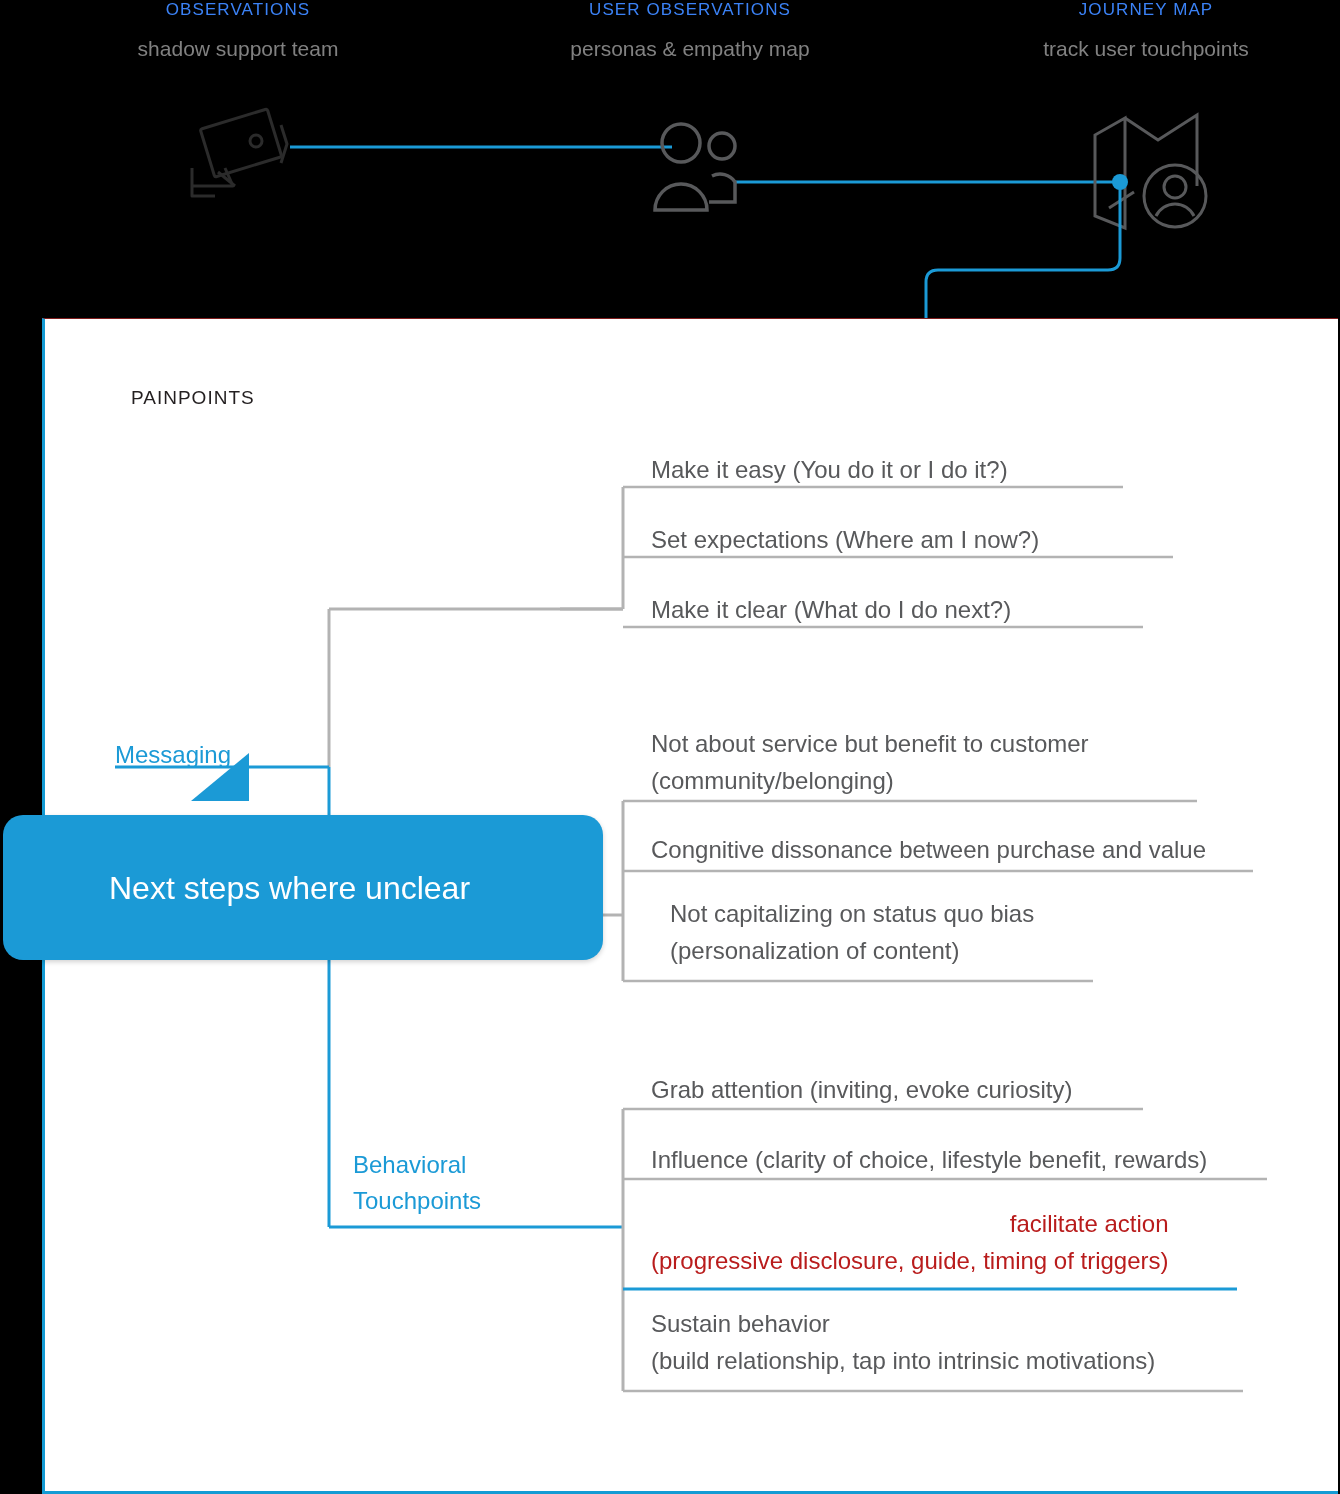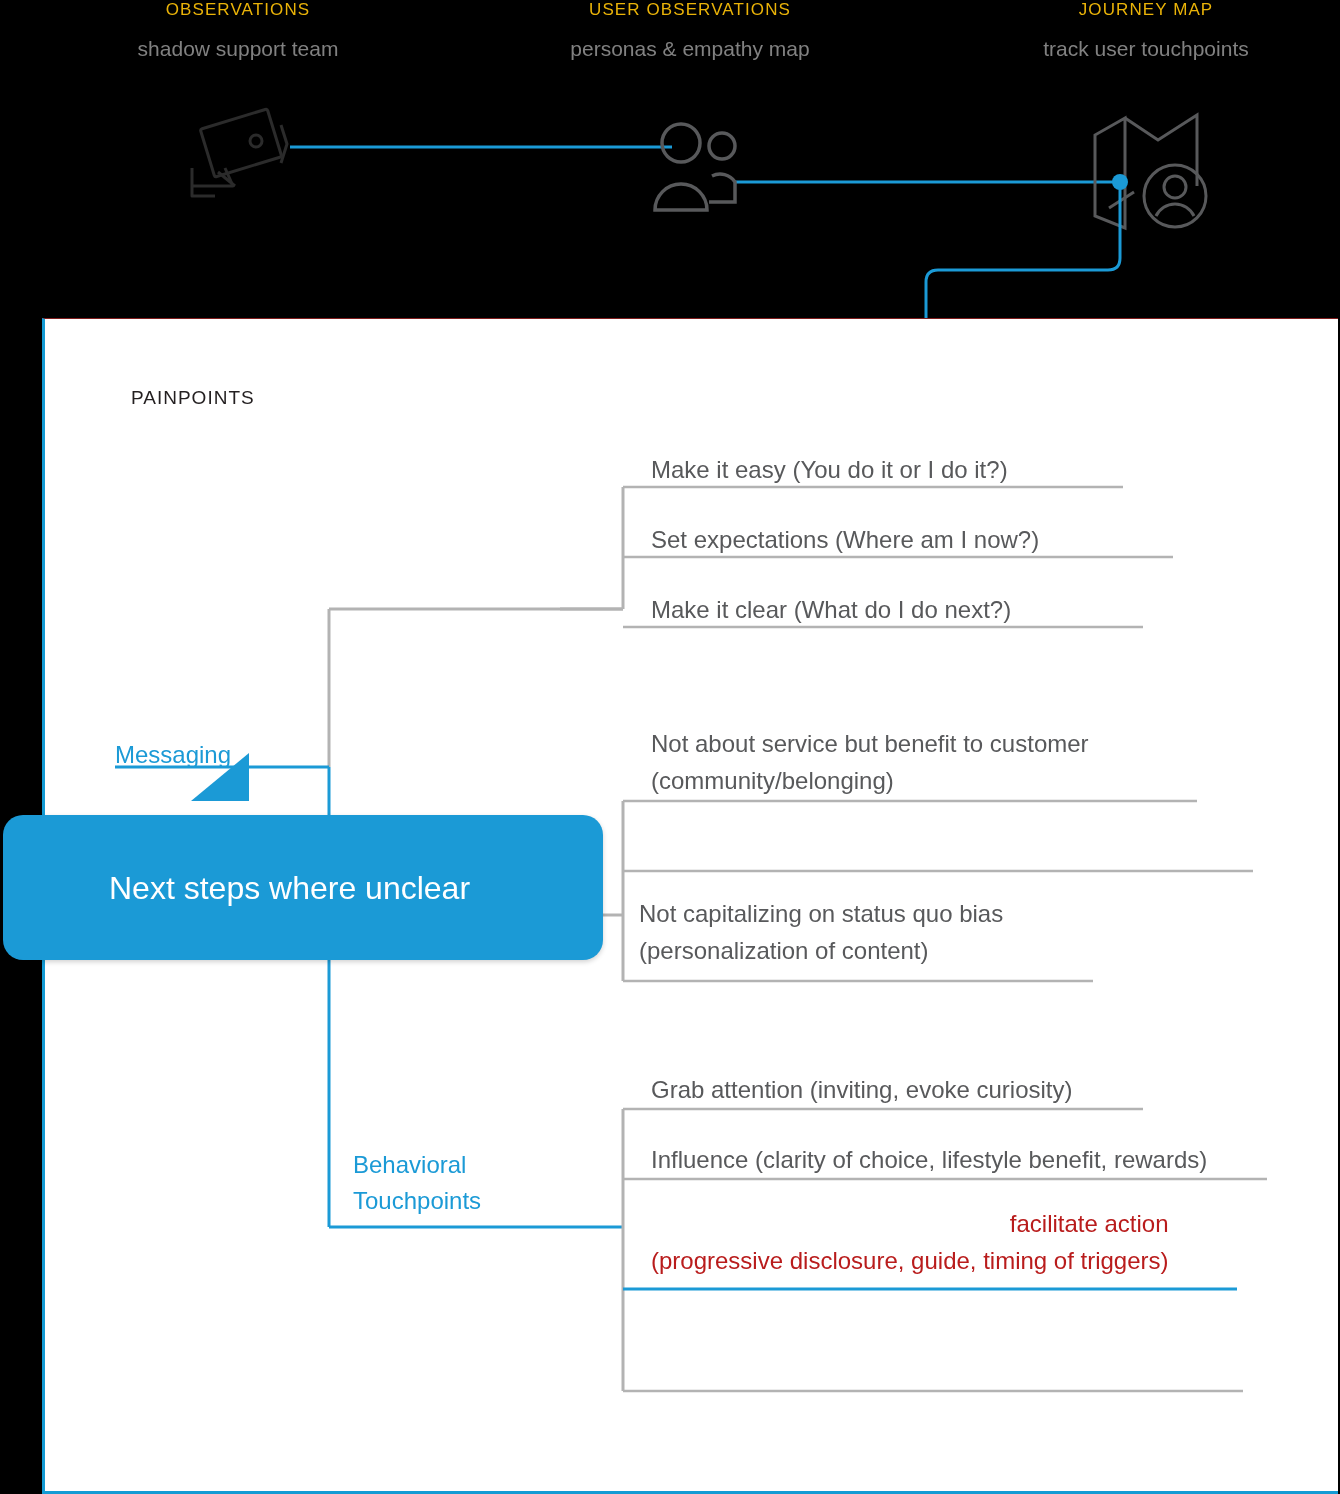--- a/index.html
+++ b/index.html
@@ -28,7 +28,7 @@
   .hdr-kicker {
     font-size: 17px;
     letter-spacing: 1.1px;
-    color: #eab308;
+    color: #3b82f6;
     line-height: 20px;
     white-space: nowrap;
   }

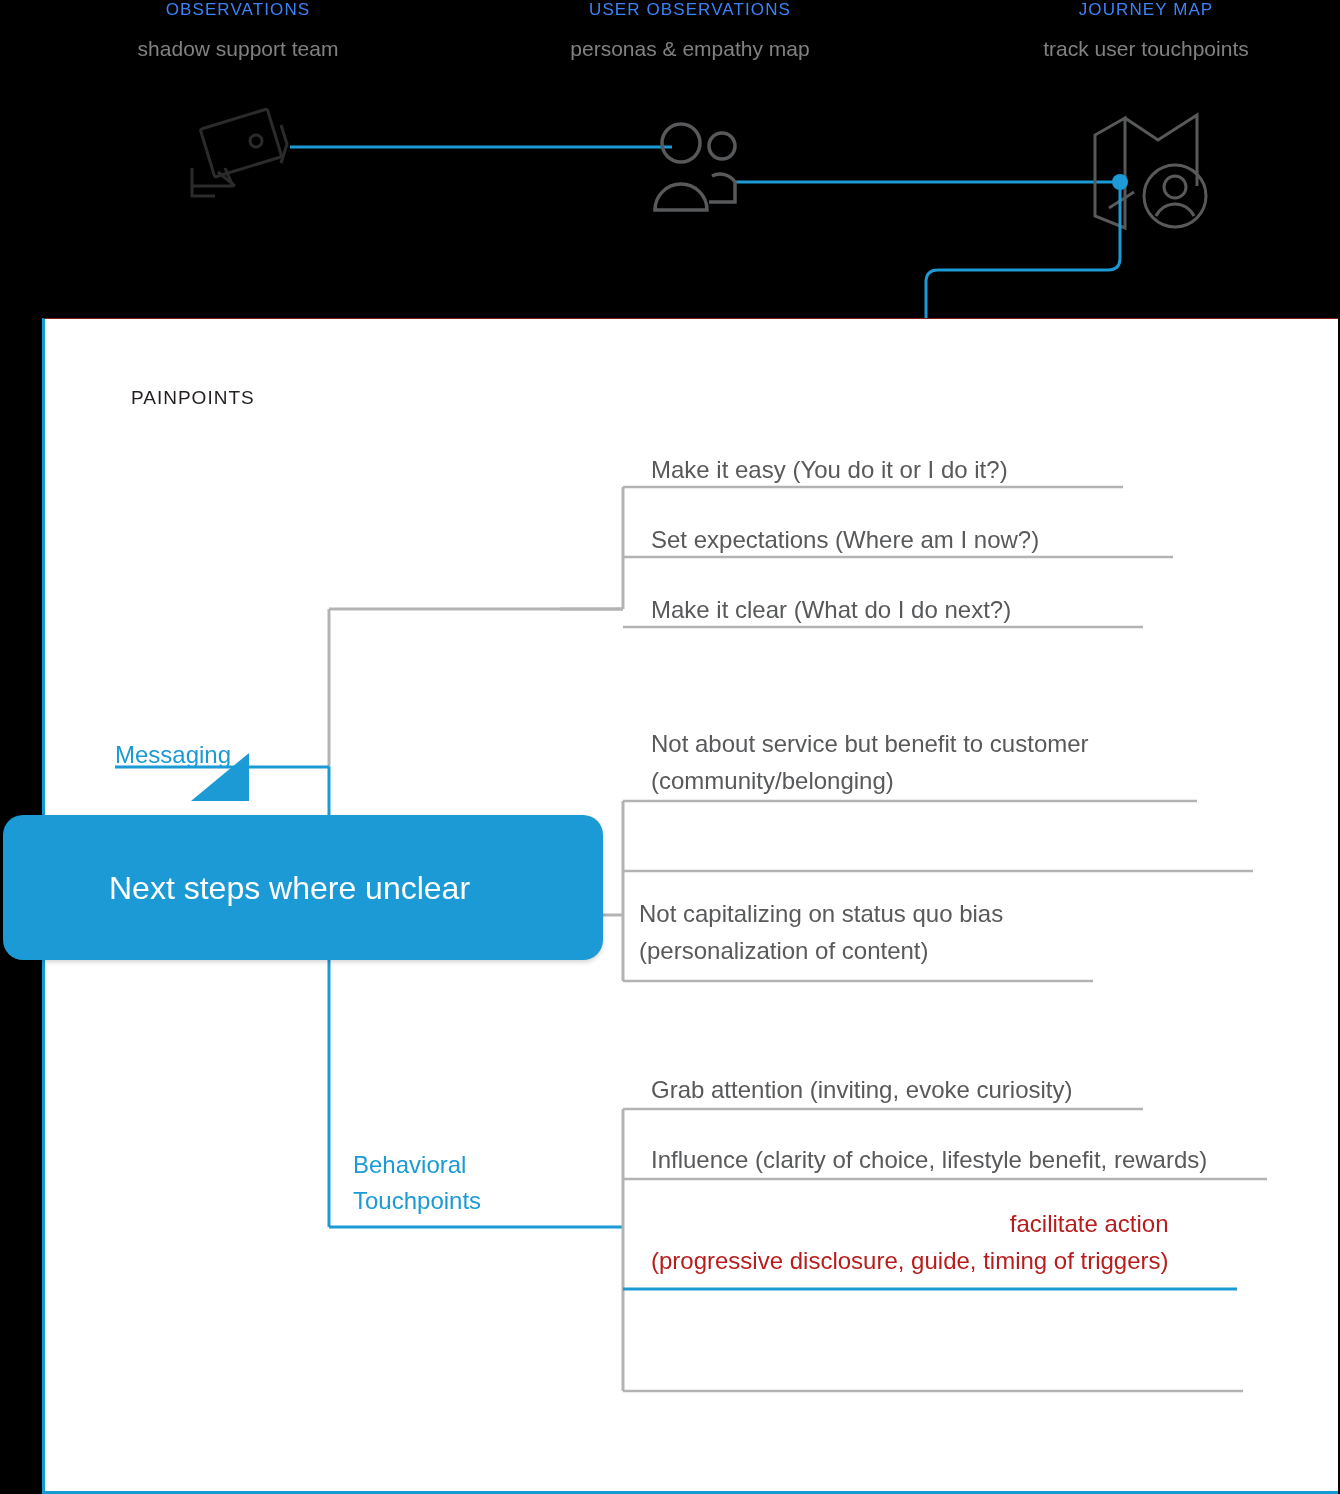--- a/index.html
+++ b/index.html
@@ -239,6 +239,7 @@
 
     <div class="leaf" style="left:600px; top:406px;">Not about service but benefit to customer
 (community/belonging)</div>
+    <div class="leaf" style="left:600px; top:512px;">Congnitive dissonance between purchase and value</div>
     <div class="leaf" style="left:588px; top:576px;">Not capitalizing on status quo bias
 (personalization of content)</div>
 

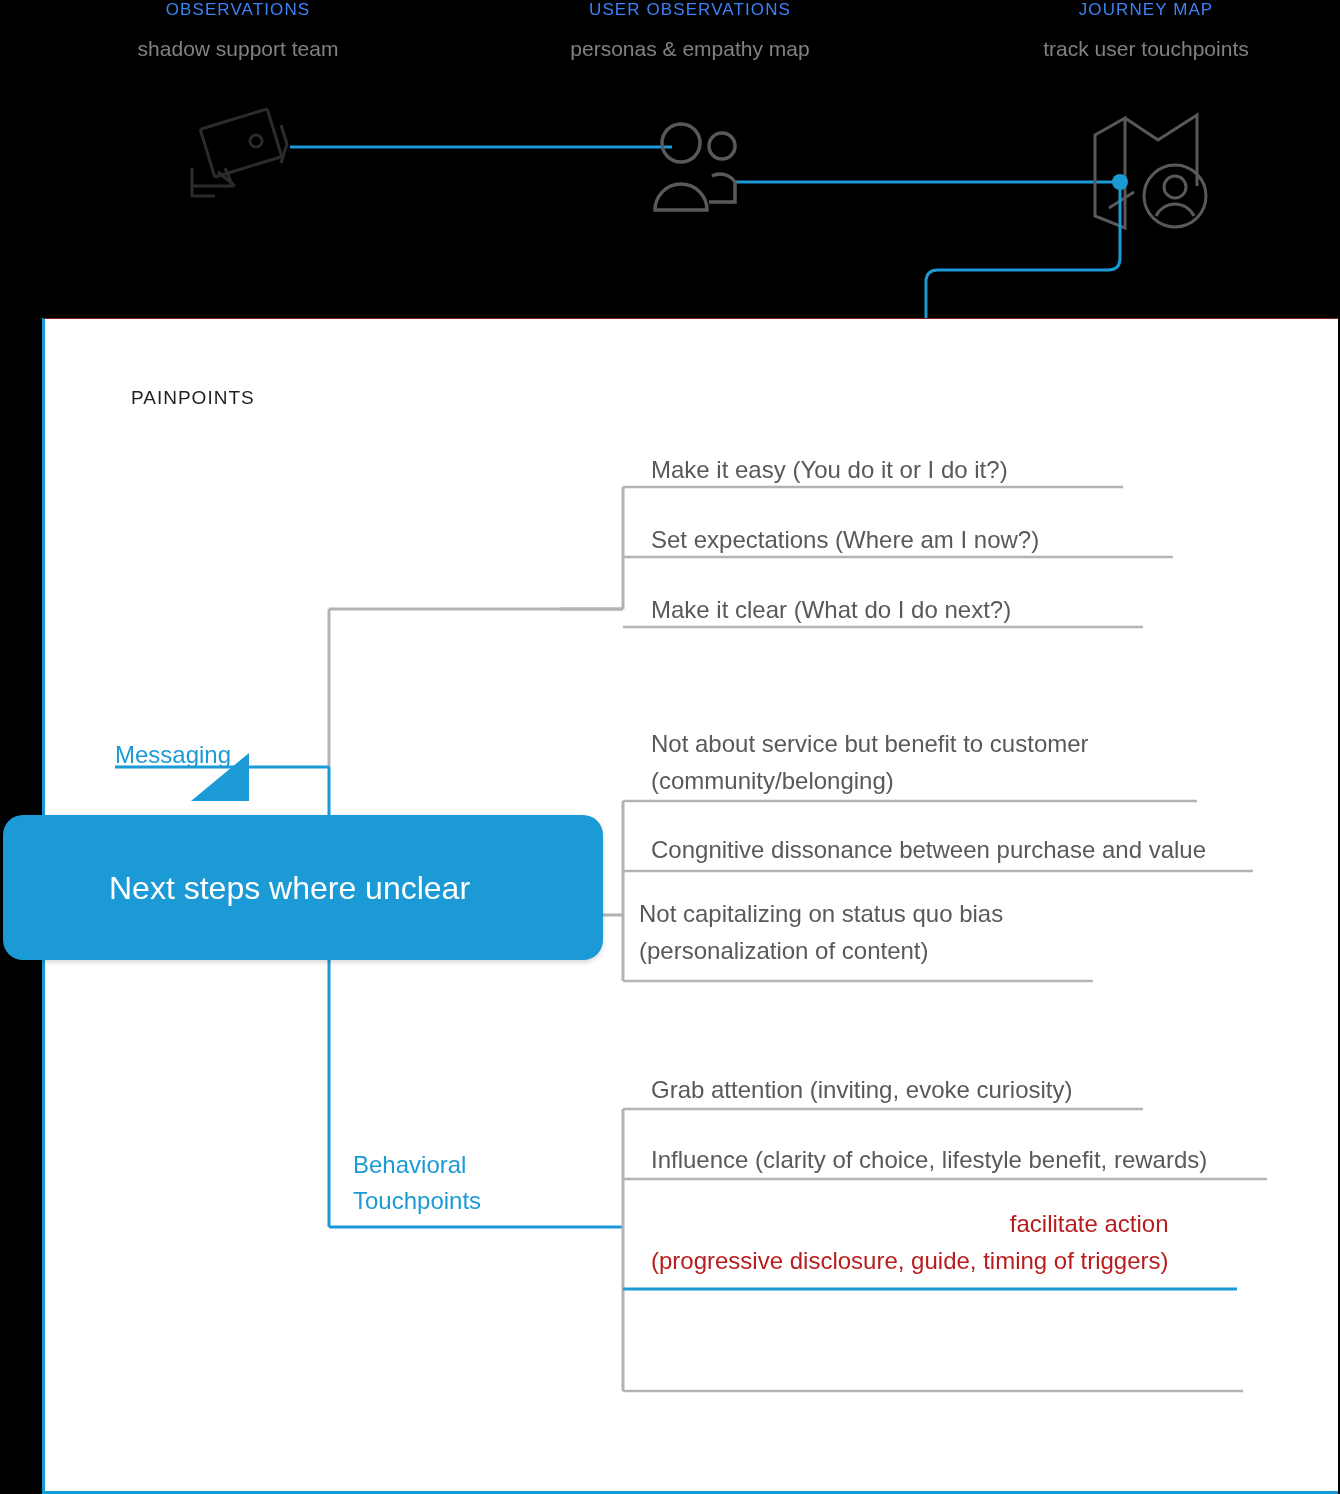--- a/index.html
+++ b/index.html
@@ -240,7 +240,7 @@
     <div class="leaf" style="left:600px; top:406px;">Not about service but benefit to customer
 (community/belonging)</div>
     <div class="leaf" style="left:600px; top:512px;">Congnitive dissonance between purchase and value</div>
-    <div class="leaf" style="left:588px; top:576px;">Not capitalizing on status quo bias
+    <div class="leaf" style="left:619px; top:576px;">Not capitalizing on status quo bias
 (personalization of content)</div>
 
     <div class="leaf" style="left:600px; top:752px;">Grab attention (inviting, evoke curiosity)</div>

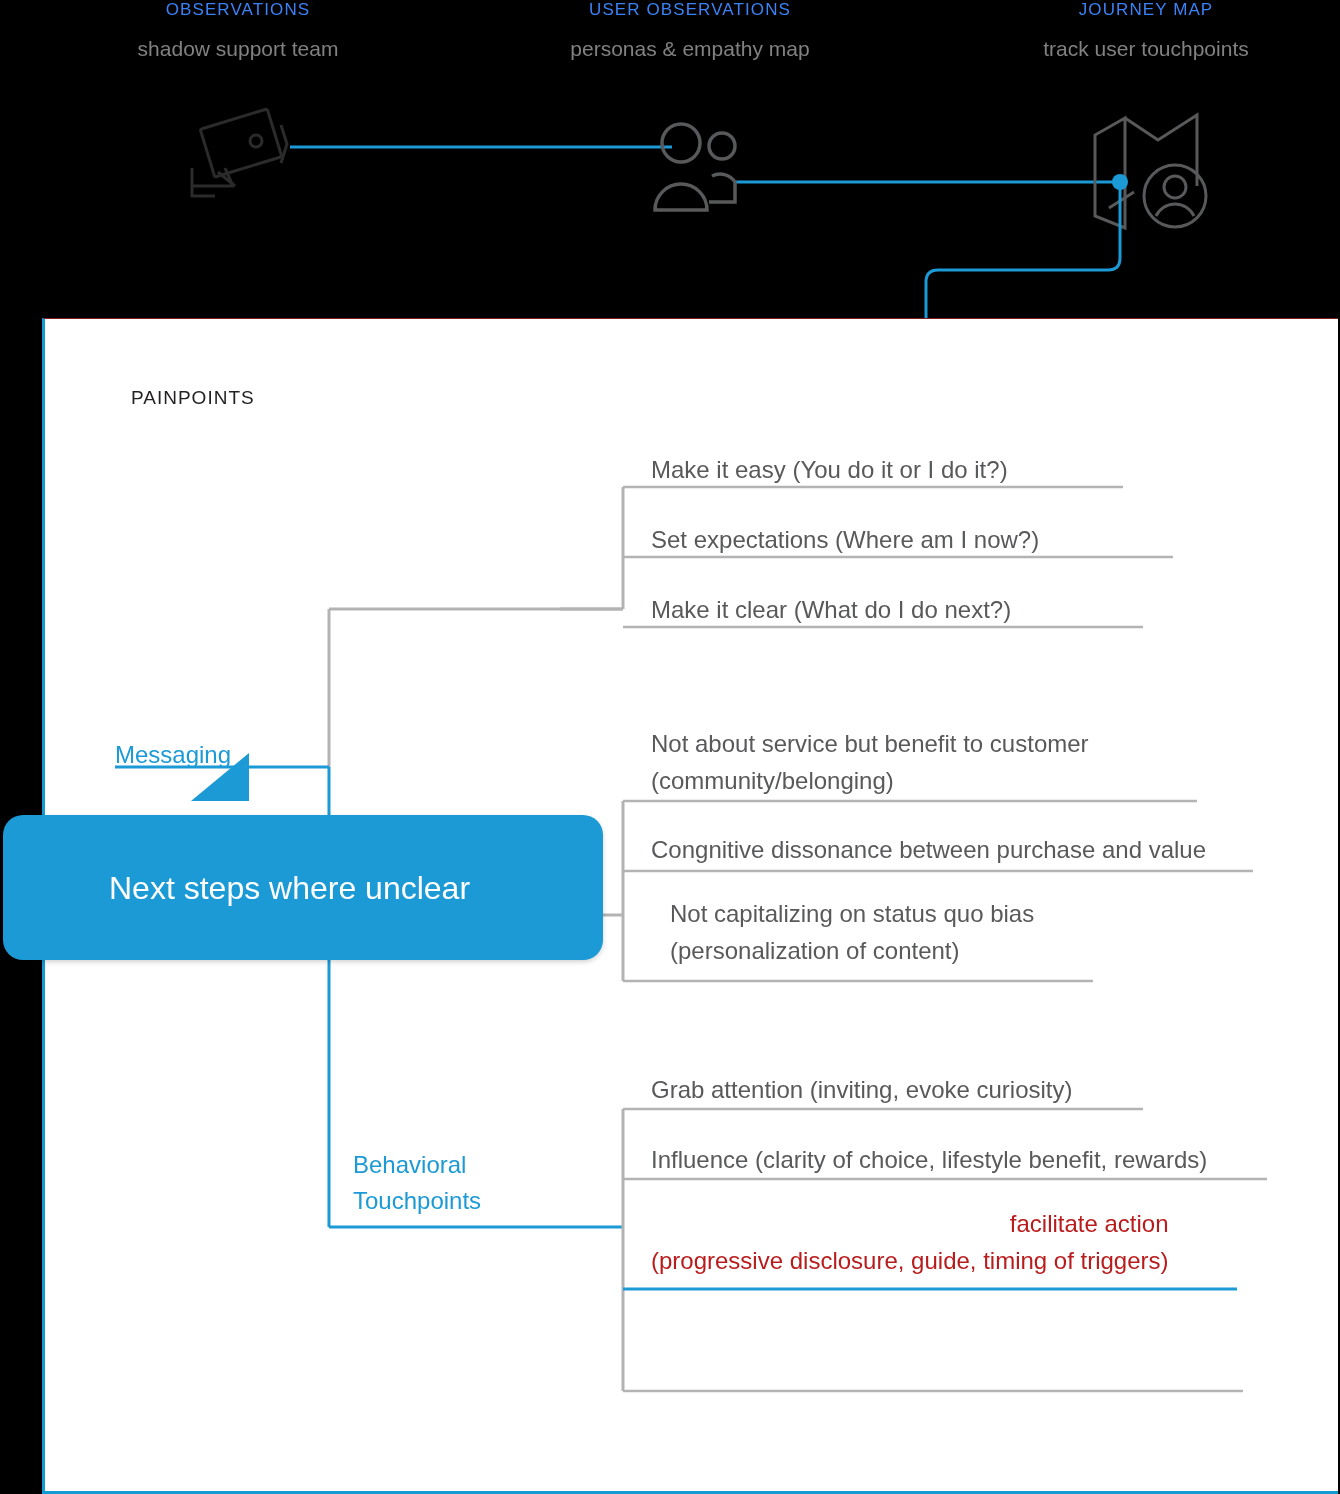--- a/index.html
+++ b/index.html
@@ -247,6 +247,8 @@
     <div class="leaf" style="left:600px; top:822px;">Influence (clarity of choice, lifestyle benefit, rewards)</div>
     <div class="leaf accent" style="left:600px; top:886px;">facilitate action
 (progressive disclosure, guide, timing of triggers)</div>
+    <div class="leaf" style="left:600px; top:986px;">Sustain behavior
+(build relationship, tap into intrinsic motivations)</div>
 
     <svg id="callout-tail" viewBox="0 0 60 48">
       <path d="M58 0 L58 48 L0 48 Z" fill="#1B9AD6"></path>

